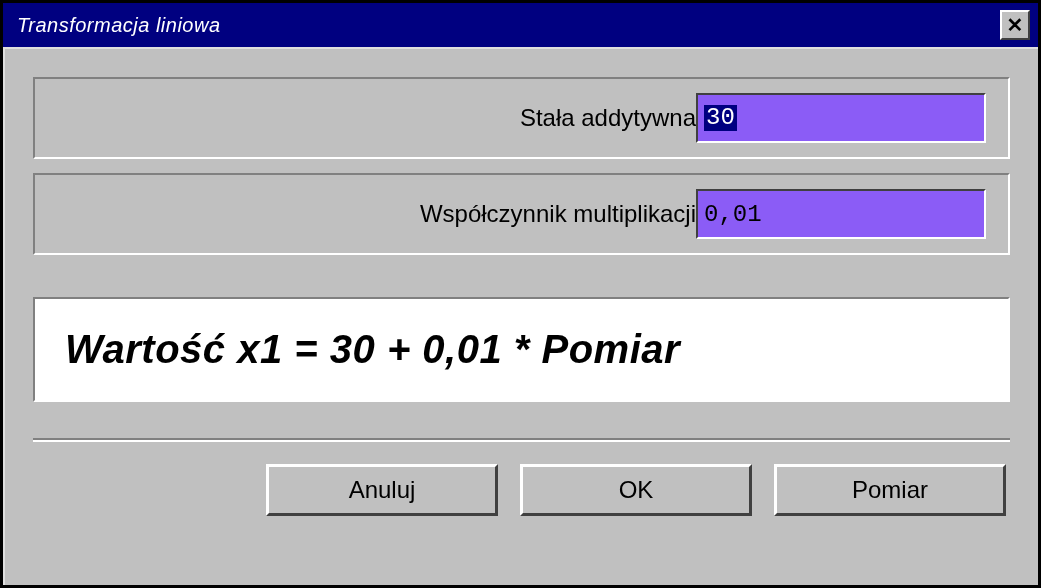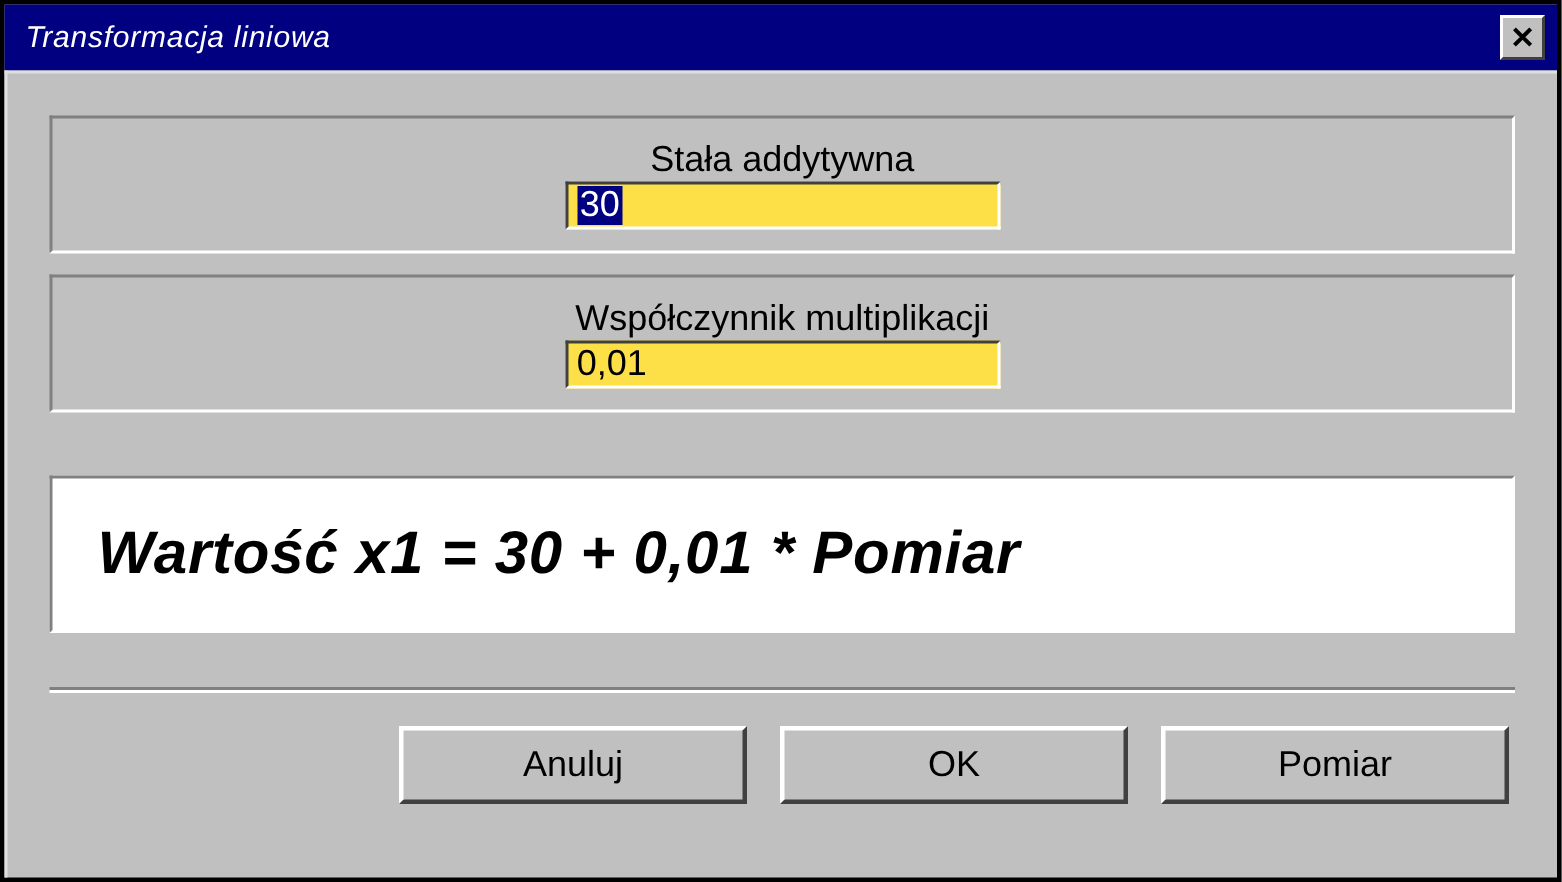--- a/index.html
+++ b/index.html
@@ -79,7 +79,6 @@
       border-left: 2px solid #808080;
       border-right: 2px solid #fff;
       border-bottom: 2px solid #fff;
-      flex-direction: column;
     }
 
     .field-label {

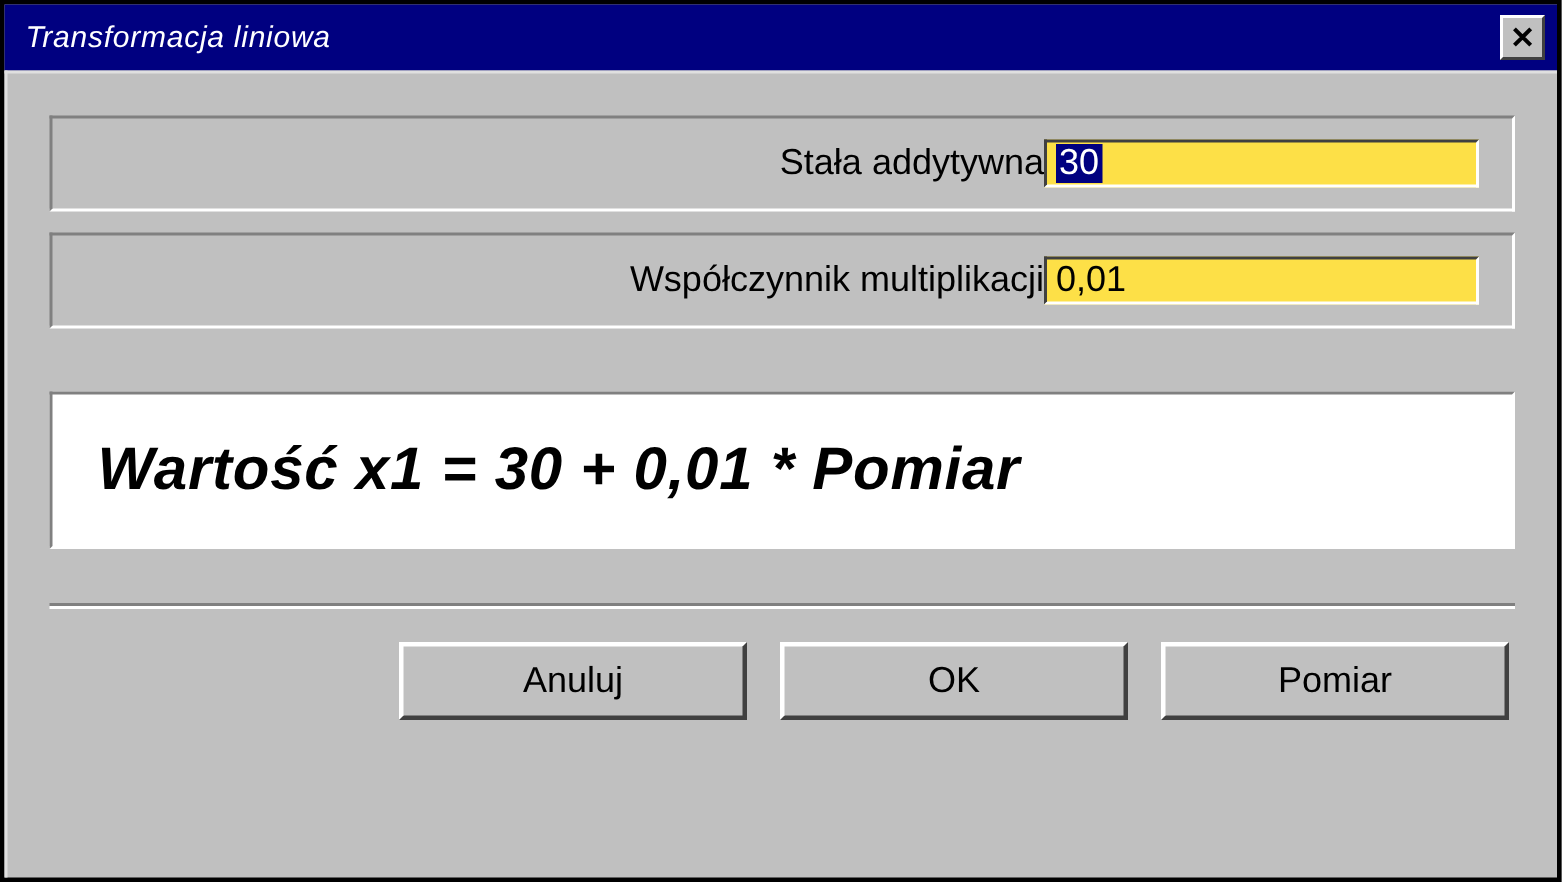--- a/index.html
+++ b/index.html
@@ -89,15 +89,16 @@
     .input-wrap {
       position: relative;
       width: 290px;
-      height: 32px;
+      height: 50px;
       border-top: 2px solid #404040;
       border-left: 2px solid #404040;
       border-right: 2px solid #fff;
       border-bottom: 2px solid #fff;
-      background: #fde047;
+      background: #8b5cf6;
       display: flex;
       align-items: center;
       padding: 0 6px;
+      font-family: Liberation Mono, monospace;
     }
 
     .sel-text {

